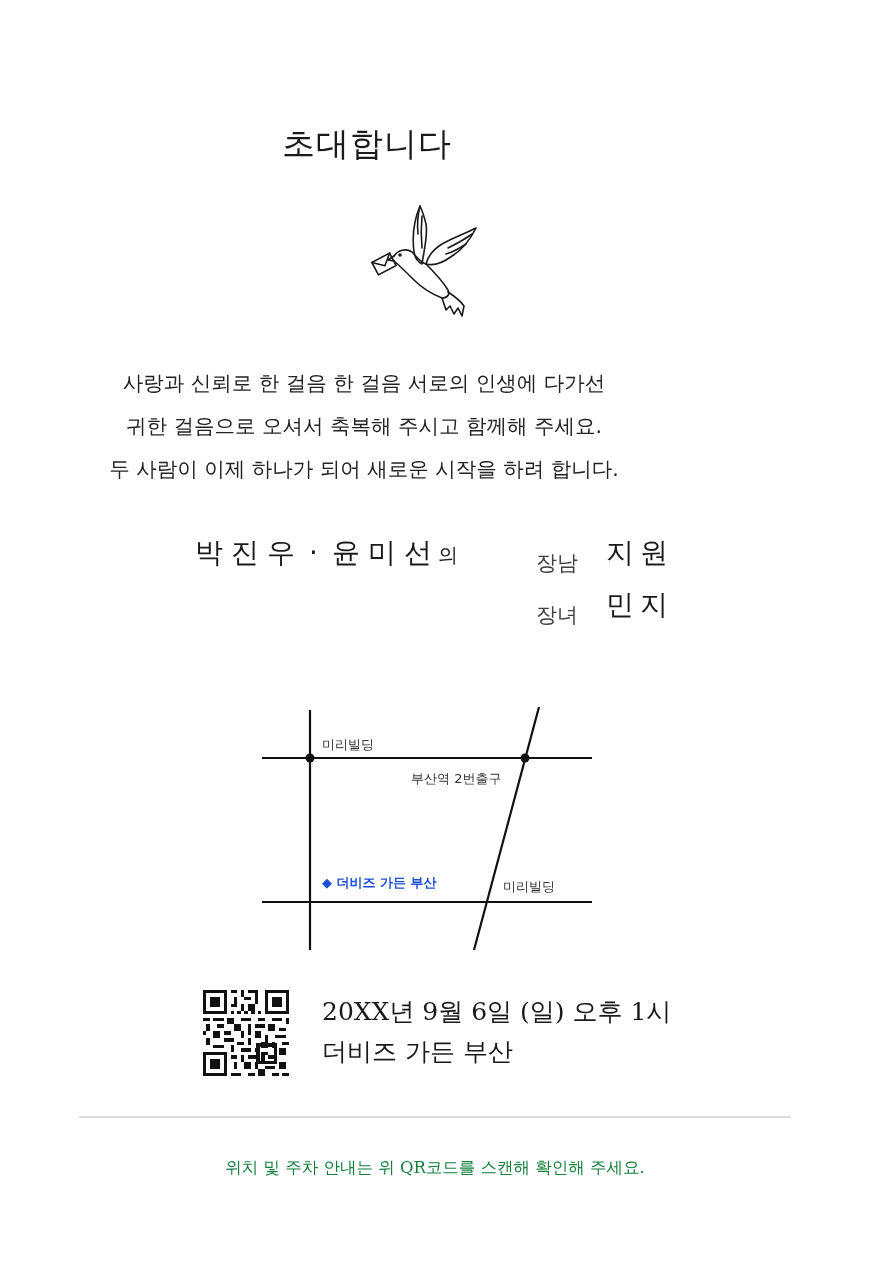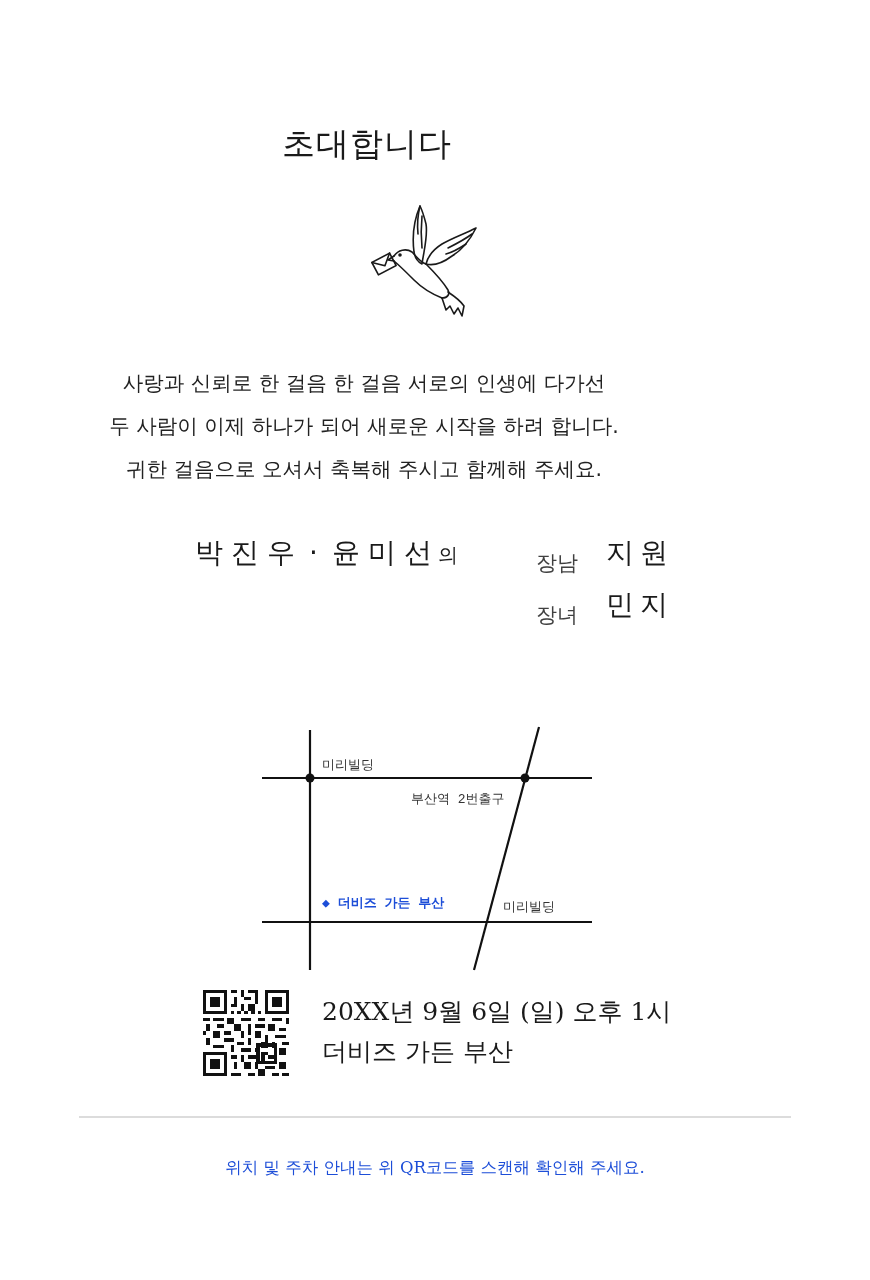--- a/index.html
+++ b/index.html
@@ -101,8 +101,8 @@
 
 <div class="abs message">
   <div>사랑과 신뢰로 한 걸음 한 걸음 서로의 인생에 다가선</div>
+  <div>귀한 걸음으로 오셔서 축복해 주시고 함께해 주세요.</div>
   <div>두 사람이 이제 하나가 되어  새로운 시작을 하려 합니다.</div>
-  <div>귀한 걸음으로 오셔서 축복해 주시고 함께해 주세요.</div>
 </div>
 
 <div class="abs families">

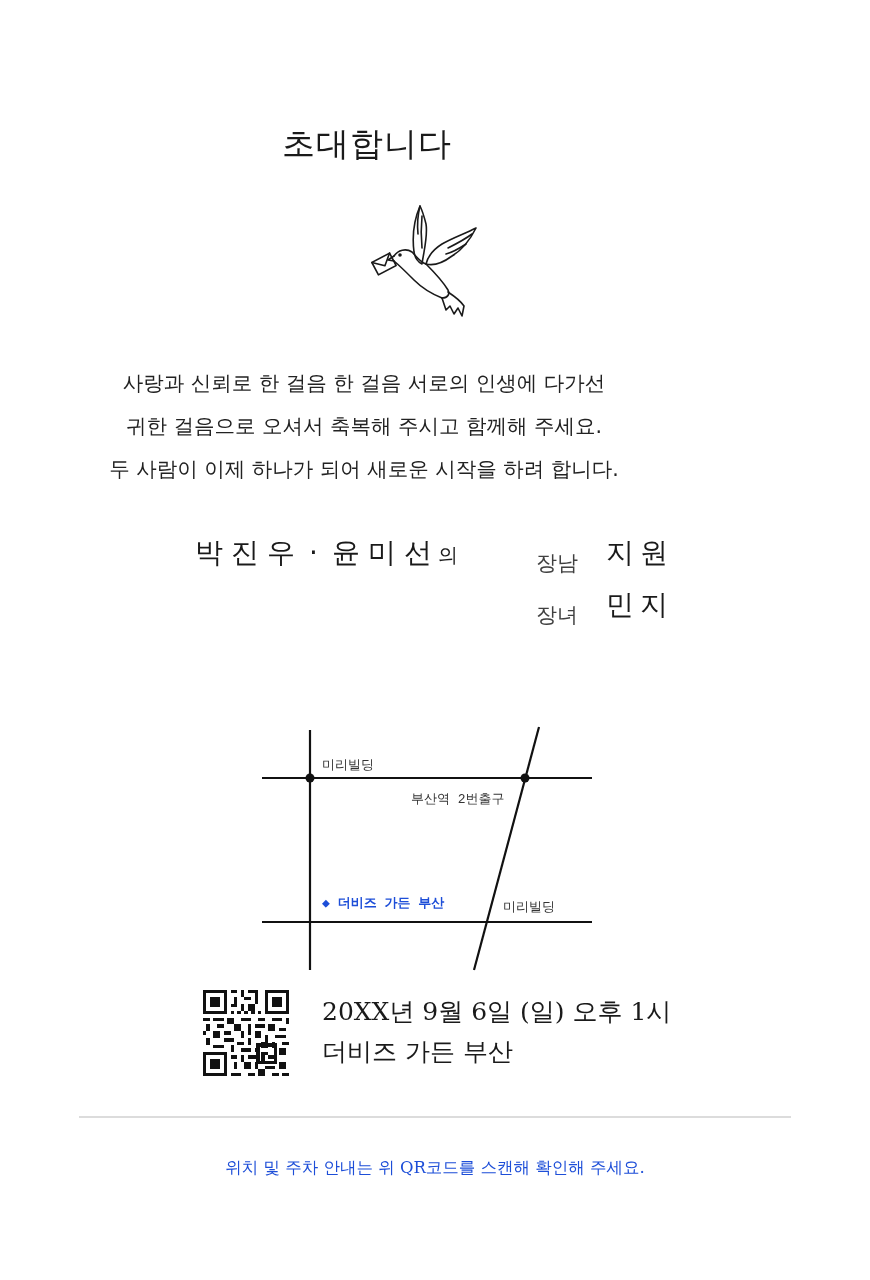--- a/index.html
+++ b/index.html
@@ -44,7 +44,7 @@
       font-size: 28px; letter-spacing: 6px; color: #1a1a1a;
     }
 
-    .map { left: 255px; top: 720px; width: 350px; height: 260px; font-family: Liberation Mono, monospace; }
+    .map { left: 255px; top: 700px; width: 350px; height: 260px; }
     .map-label {
       position: absolute; font-size: 13px; color: #333; white-space: nowrap;
     }

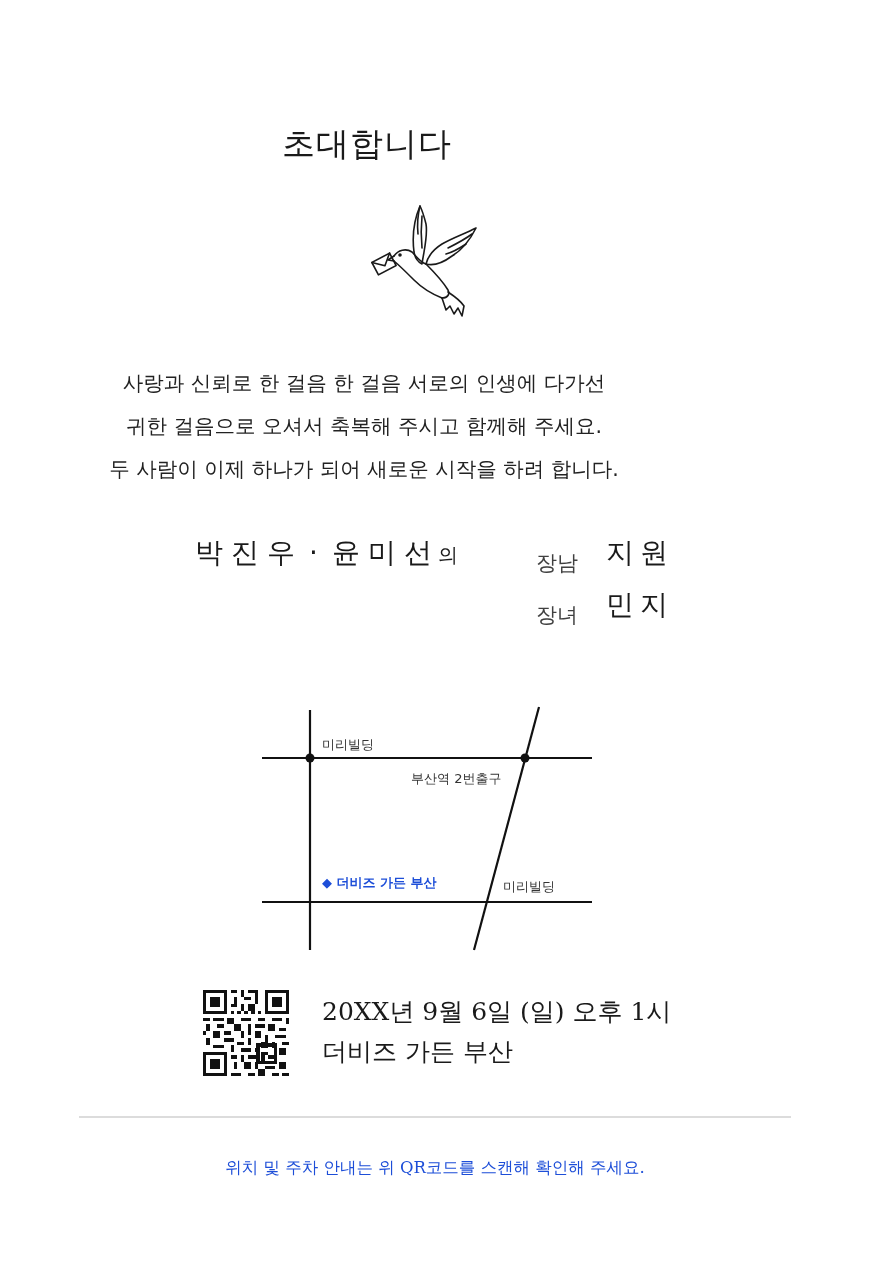--- a/index.html
+++ b/index.html
@@ -64,7 +64,7 @@
     .footer {
       left: 0; width: 870px; top: 1157px; text-align: center;
       font-family: "DejaVu Serif", "Liberation Serif", serif;
-      font-size: 16.5px; color: #1d4ed8;
+      font-size: 16.5px; color: #15803d;
     }
   </style>
 </head>

